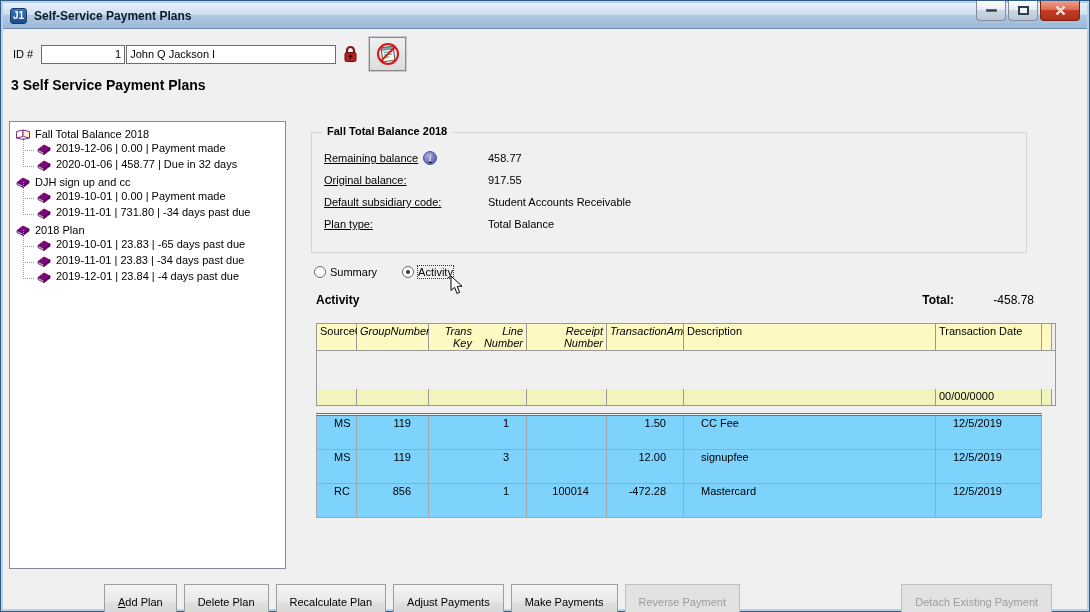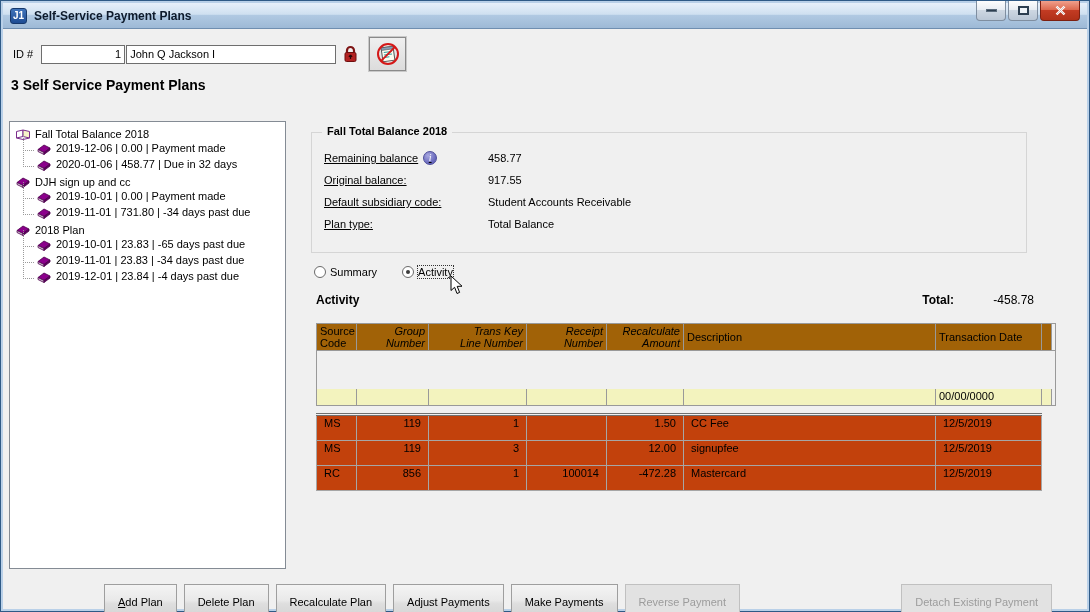--- a/index.html
+++ b/index.html
@@ -112,8 +112,8 @@
   .grid{ position:absolute; left:315px; top:322px; width:740px; font-size:11px; }
   .grid-header{ display:flex; border:1px solid #999; border-bottom:none; }
   .hcell{
-    flex:none; border-right:1px solid #999; background:#a16207;
-    height:26px; padding:1px 3px; line-height:12px; display:flex; flex-direction:column;justify-content:center;
+    flex:none; border-right:1px solid #999; background:#fef9c3;
+    height:26px; padding:1px 3px; line-height:12px; display:flex; flex-direction:row;
   }
   .hcell.al-right{ text-align:right;font-style:italic; }
   .hcell.al-left{ text-align:left; }

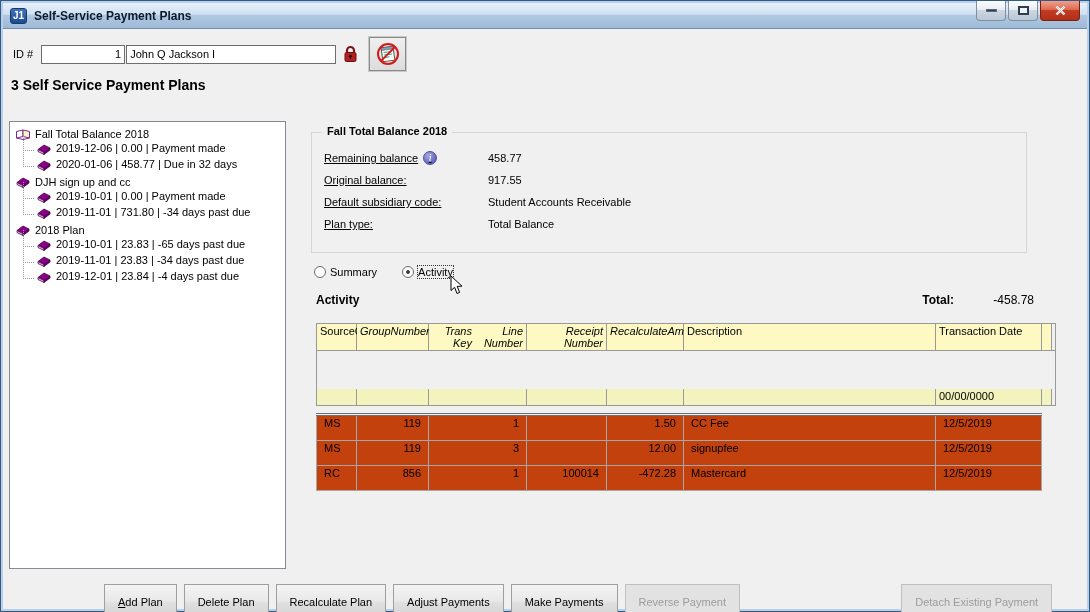--- a/index.html
+++ b/index.html
@@ -346,7 +346,7 @@
           <span>Receipt Number</span>
         </div>
         <div class="hcell al-right" style="width: 77px;">
-          <span>Recalculate</span>
+          <span>Transaction</span>
           <span>Amount</span>
         </div>
         <div class="hcell al-left" style="width: 252px;">

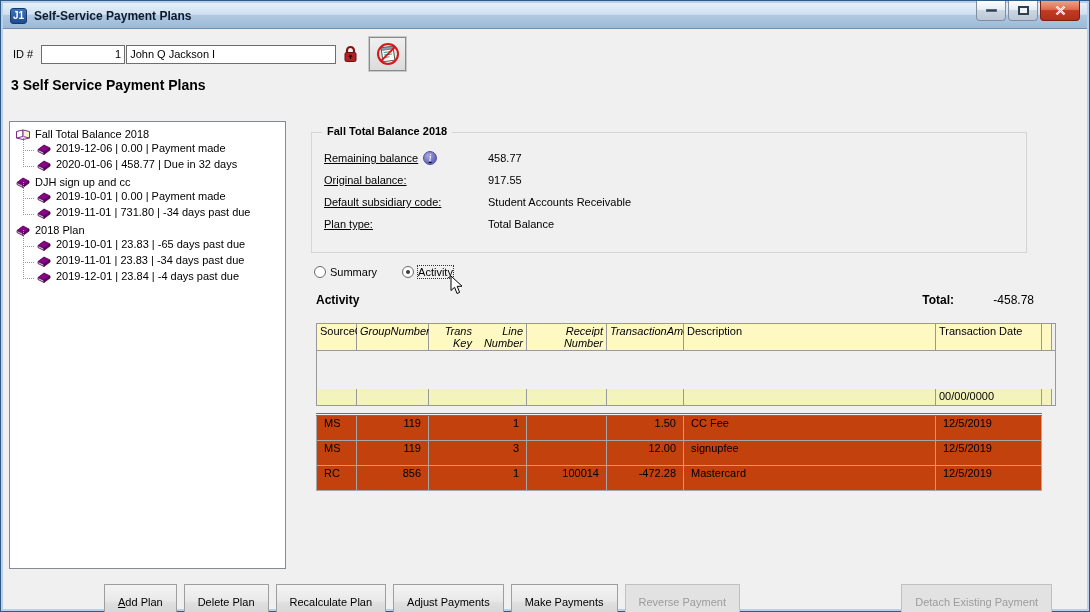--- a/index.html
+++ b/index.html
@@ -126,8 +126,8 @@
   .data-section{ border-top:3px double #707070; width:726px; }
   .drow{ display:flex; border-left:1px solid #a6a6a6; }
   .dcell{
-    flex:none; background:#c2410c; border-right:1px solid #a6a6a6; border-bottom:1px solid #a6a6a6;
-    height:25px; padding:0 7px; line-height:15px; white-space:nowrap; overflow:hidden;
+    flex:none; background:#7dd3fc; border-right:1px solid #a6a6a6; border-bottom:1px solid #a6a6a6;
+    height:34px; padding:0 17px; line-height:15px; white-space:nowrap; overflow:hidden;
   }
   .al-right{ text-align:right; } .al-left{ text-align:left; }
   

